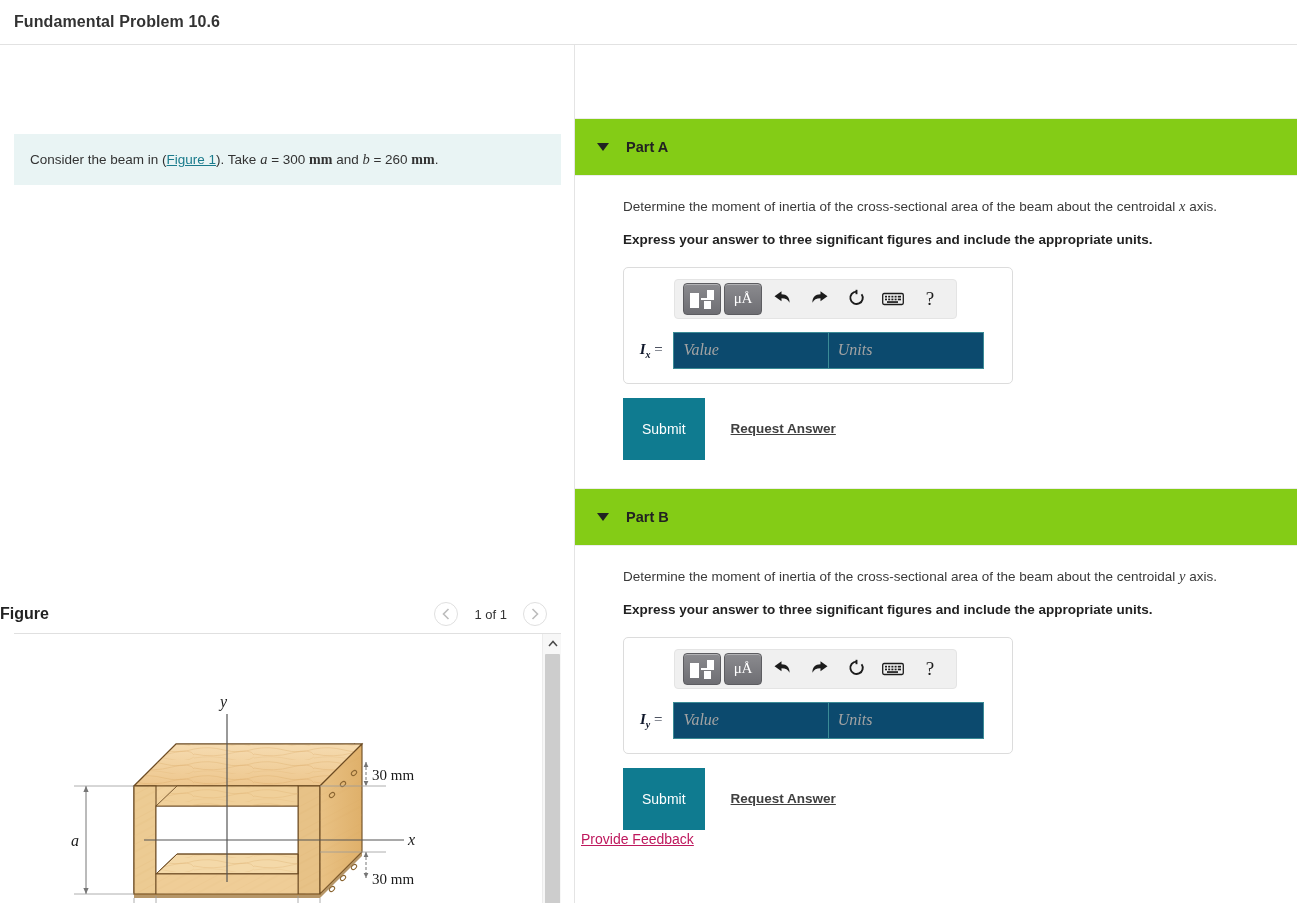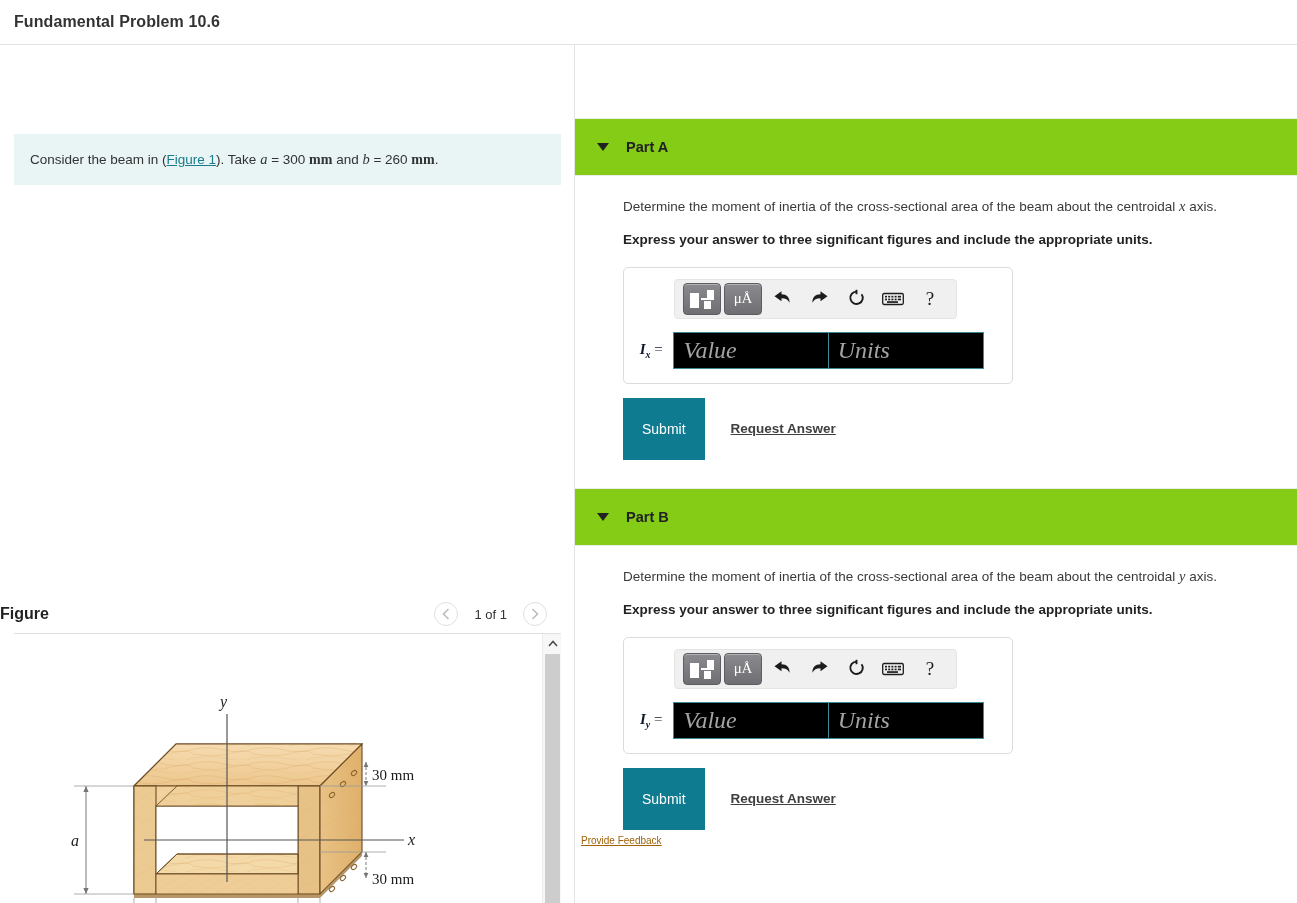--- a/index.html
+++ b/index.html
@@ -224,12 +224,12 @@
   .ans-input {
     height: 37px;
     border: 1px solid #3b8b96;
-    background: #000000;
+    background: #0c4a6e;
     display: flex; align-items: center;
     padding-left: 9px;
     font-family: "Liberation Serif", serif;
     font-style: italic;
-    font-size: 24px;
+    font-size: 16px;
     color: #a3a3a3;
   }
   .ans-input.value { width: 158px; }

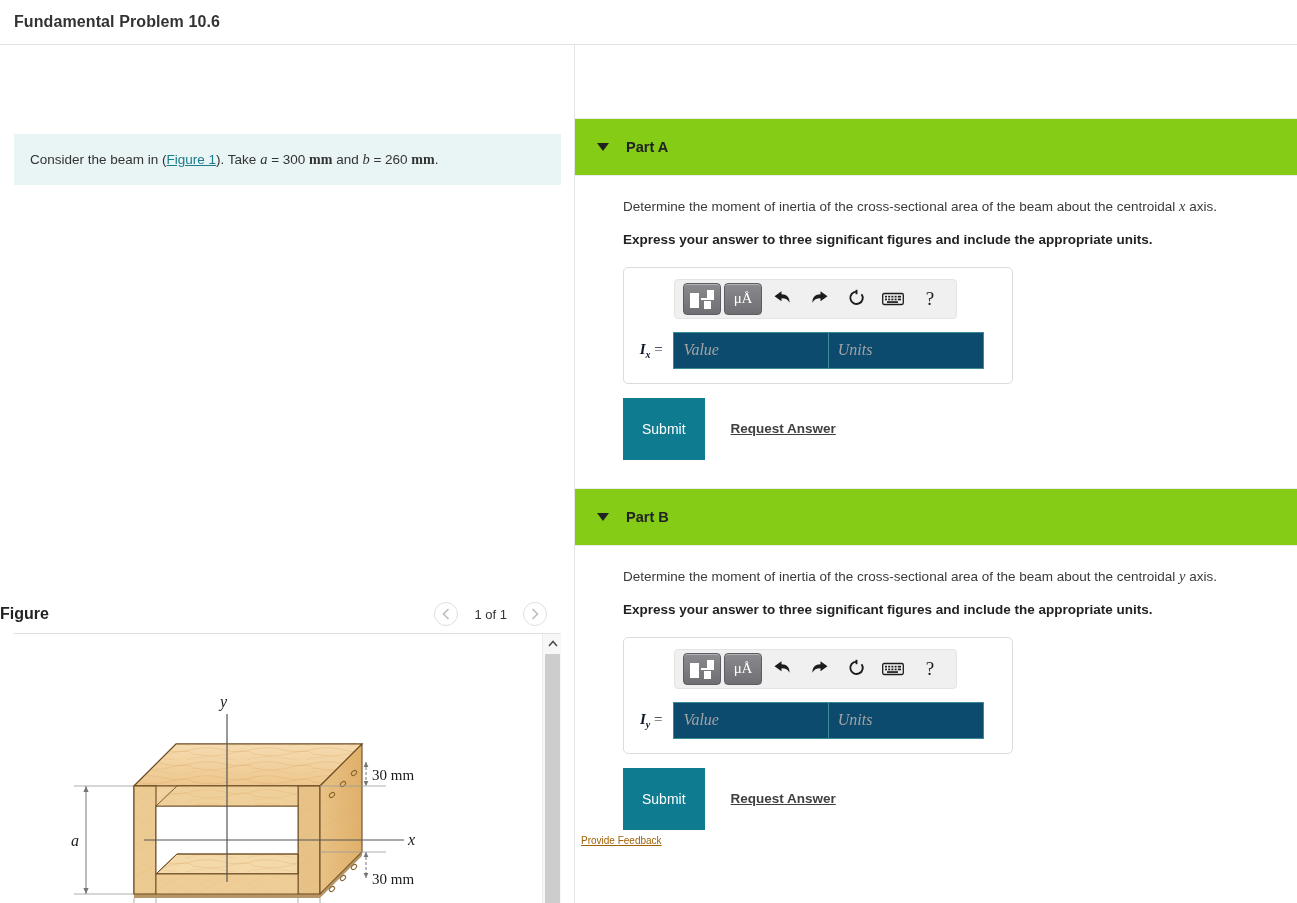--- a/index.html
+++ b/index.html
@@ -251,8 +251,8 @@
   #provide-feedback {
     margin-top: 42px;
     margin-left: 3px;
-    color: #a16207;
-    font-size: 10px;
+    color: #be185d;
+    font-size: 14px;
     text-decoration: underline;
   }
   #feedback-wrap { padding-left: 3px; }

